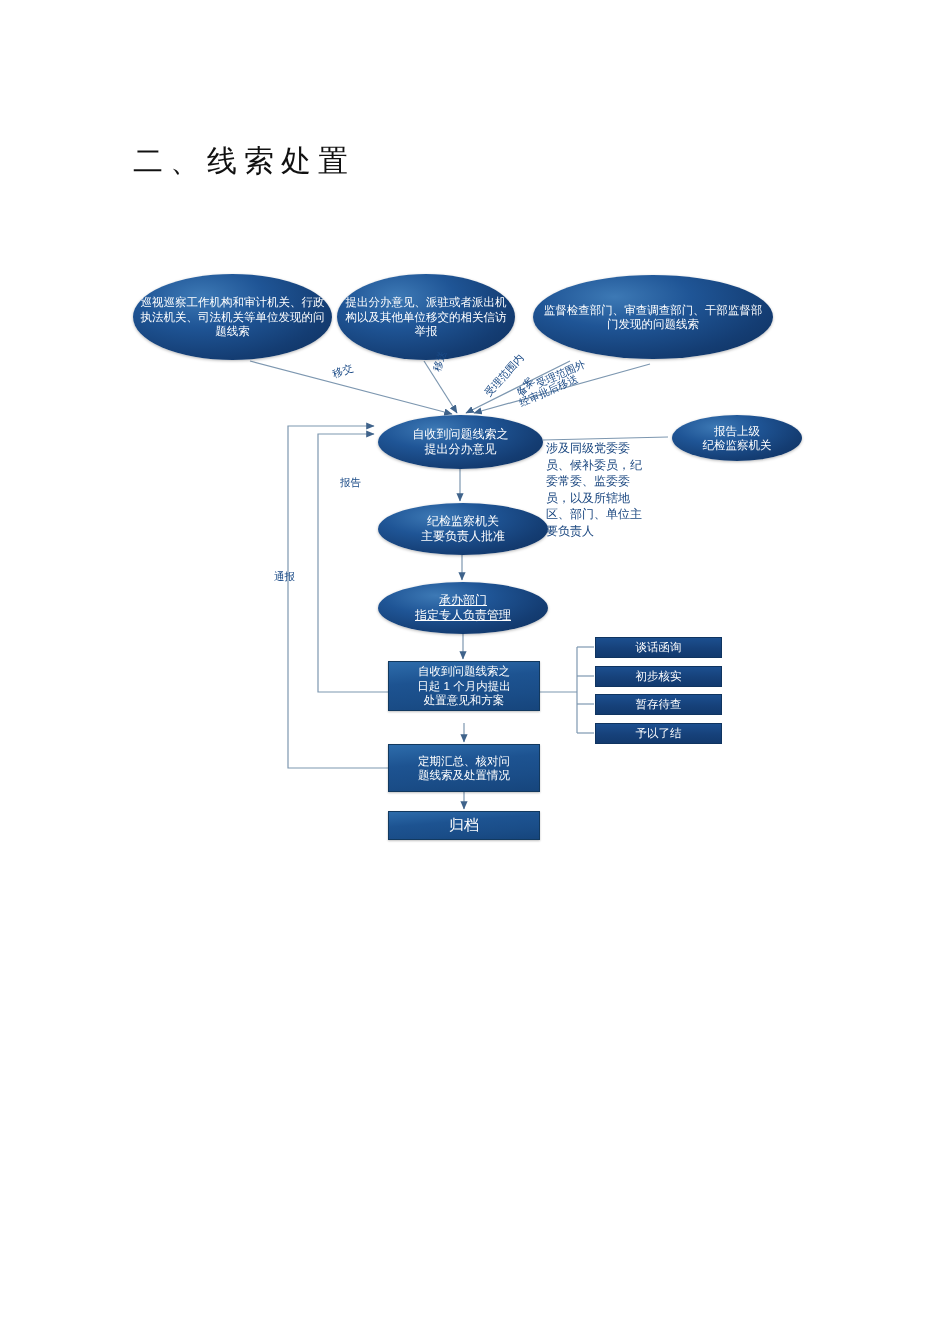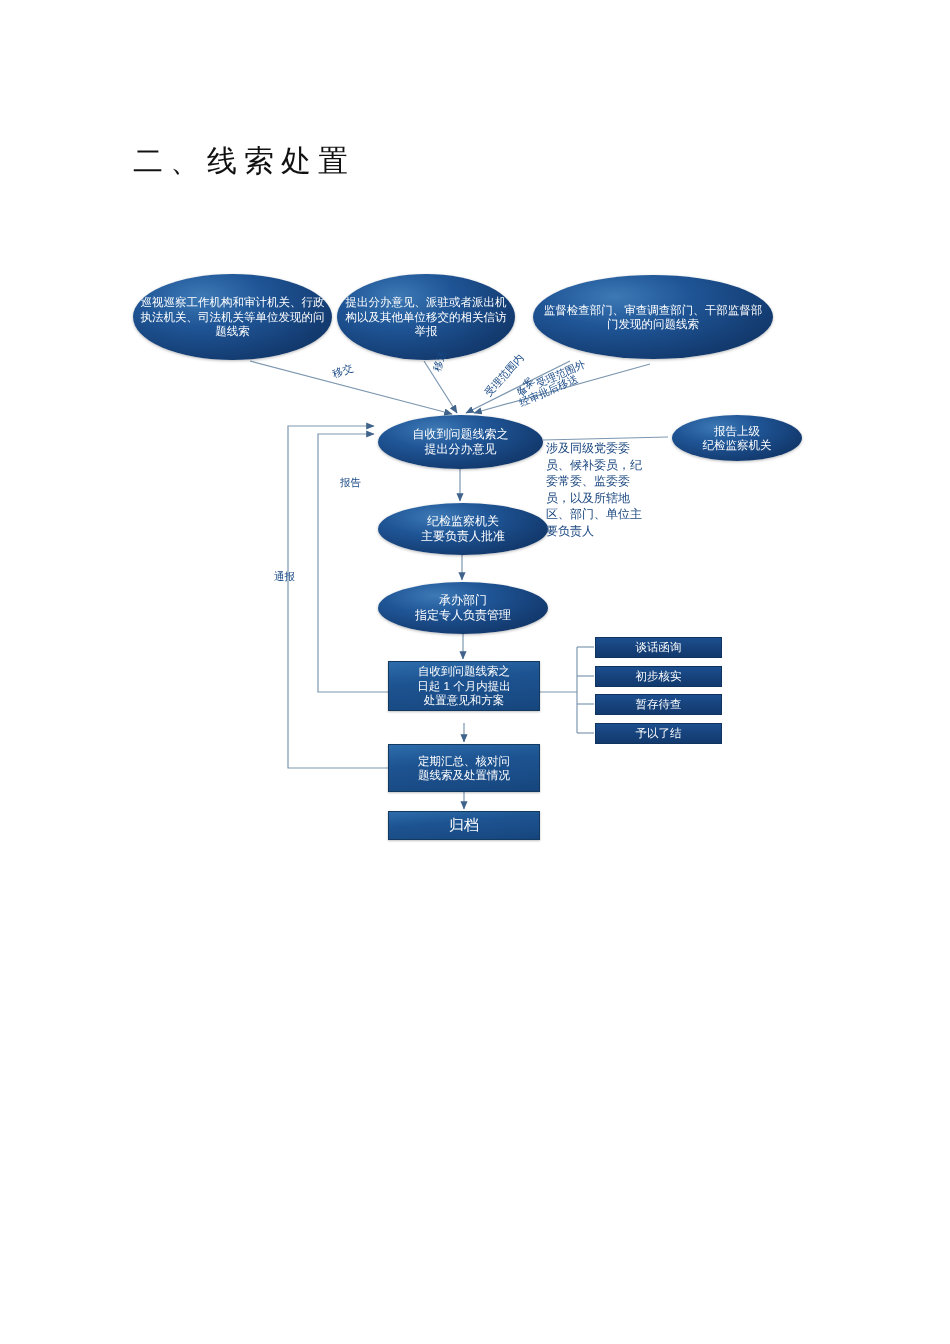--- a/index.html
+++ b/index.html
@@ -174,7 +174,7 @@
   </div>
 
   <div class="node ellipse" id="n-dept">
-    <span style="white-space: pre-line;">承办部门
+    <span style="white-space: pre-line; text-decoration: underline;">承办部门
 指定专人负责管理</span>
   </div>
 

